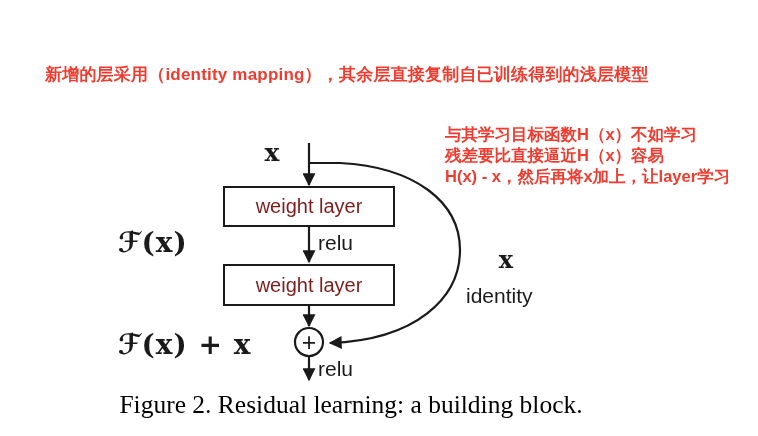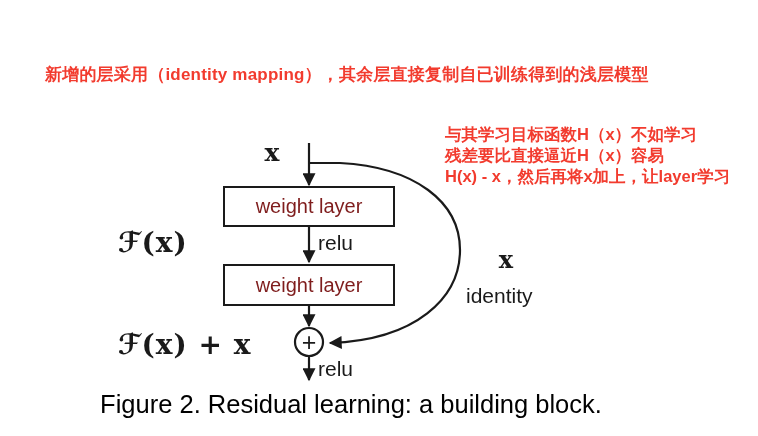--- a/index.html
+++ b/index.html
@@ -73,7 +73,7 @@
   .caption {
     left: 0; top: 390px; width: 702px;
     text-align: center;
-    font-family: Liberation Sans, sans-serif;
+    font-family: Liberation Serif, serif;
     font-size: 25.5px;
     color: #000000;
   }

